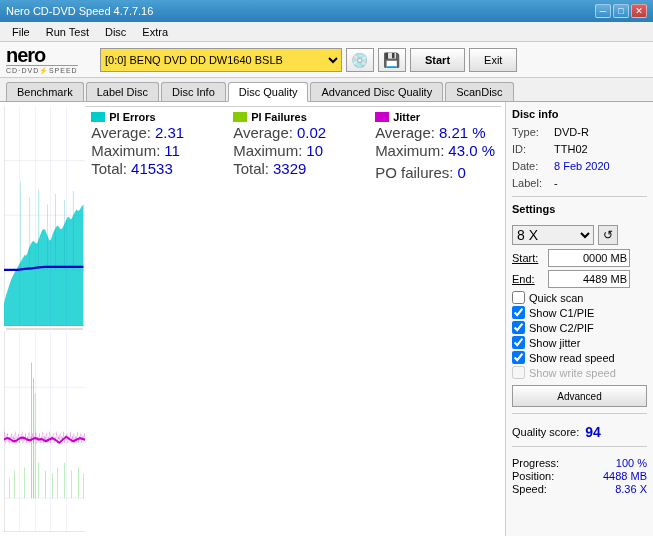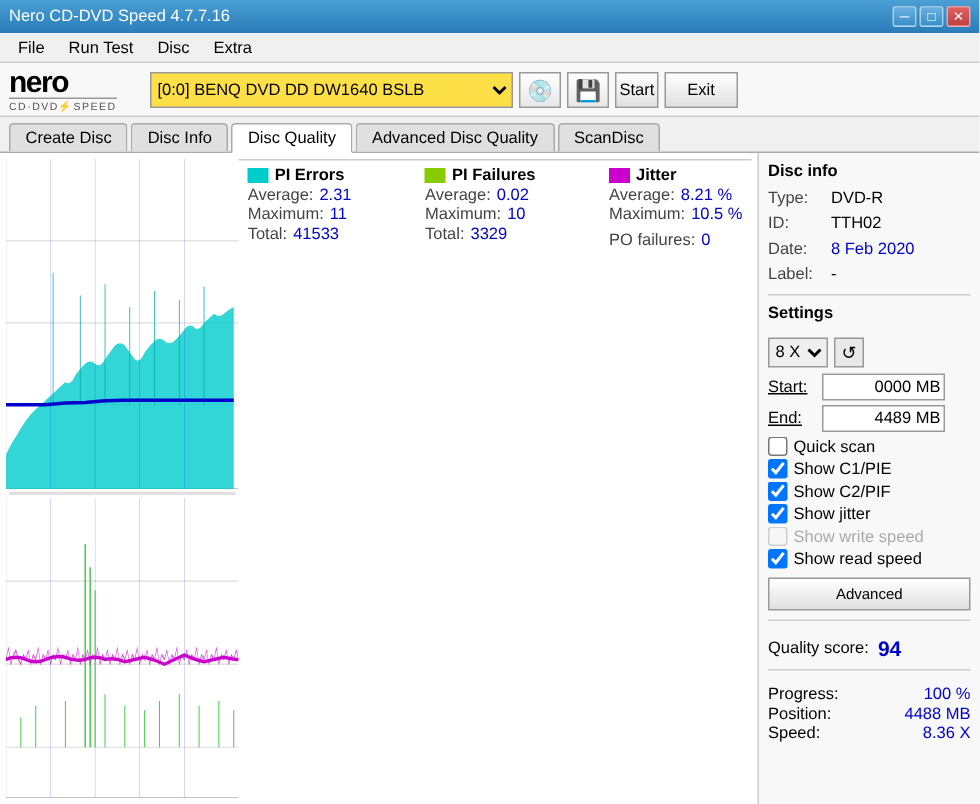--- a/index.html
+++ b/index.html
@@ -21,7 +21,7 @@
     .toolbar-logo { width: 90px; height: 28px; display: flex; align-items: center; }
     .drive-select { height: 24px; width: 242px; font-size: 11px; border: 1px solid #999; background: #fde047; padding: 0 0; }
     .toolbar-icon-btn { width: 28px; height: 24px; border: 1px solid #999; background: linear-gradient(to bottom, #fff, #e8e8e8); cursor: pointer; display: flex; align-items: center; justify-content: center; font-size: 14px; }
-    .start-btn { height: 24px; padding: 0 2px; border: 1px solid #999; background: linear-gradient(to bottom, #fff, #e0e0e0); cursor: pointer; font-size: 11px; font-weight: normal; }
+    .start-btn { height: 24px; padding: 0 14px; border: 1px solid #999; background: linear-gradient(to bottom, #fff, #e0e0e0); cursor: pointer; font-size: 11px; font-weight: bold; }
     .exit-btn { height: 24px; padding: 0 14px; border: 1px solid #999; background: linear-gradient(to bottom, #fff, #e0e0e0); cursor: pointer; font-size: 11px; }
     
     

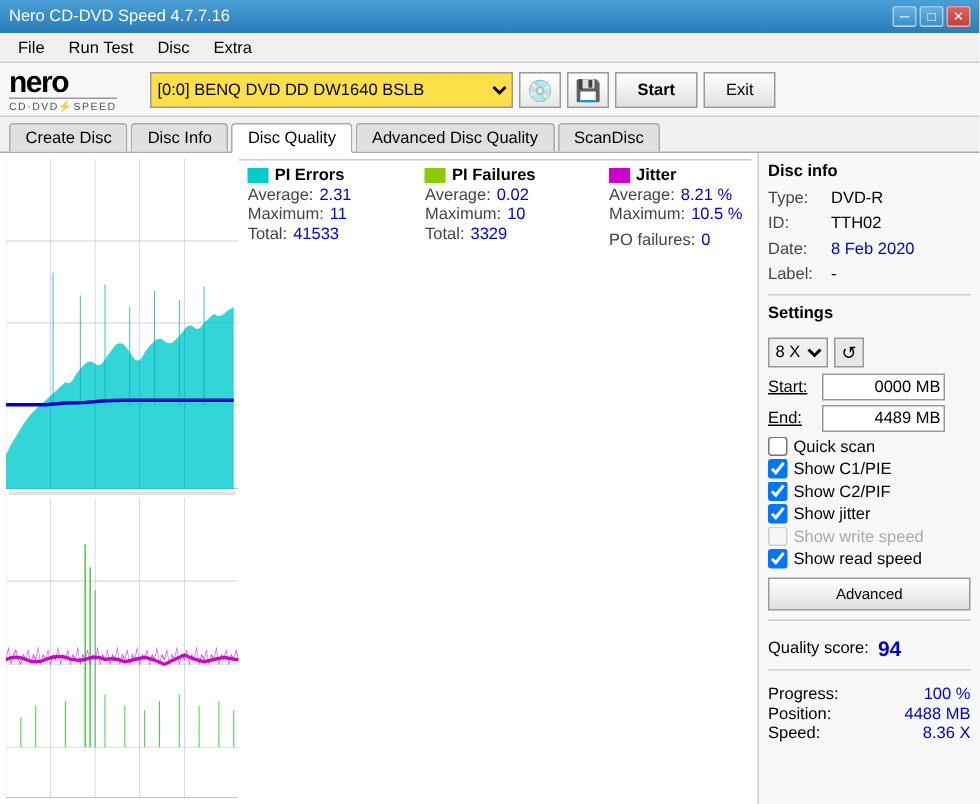--- a/index.html
+++ b/index.html
@@ -123,6 +123,7 @@
 </div>
 
 <div class="tabs">
+  <div class="tab">Benchmark</div>
   <div class="tab">Create Disc</div>
   <div class="tab">Disc Info</div>
   <div class="tab active">Disc Quality</div>

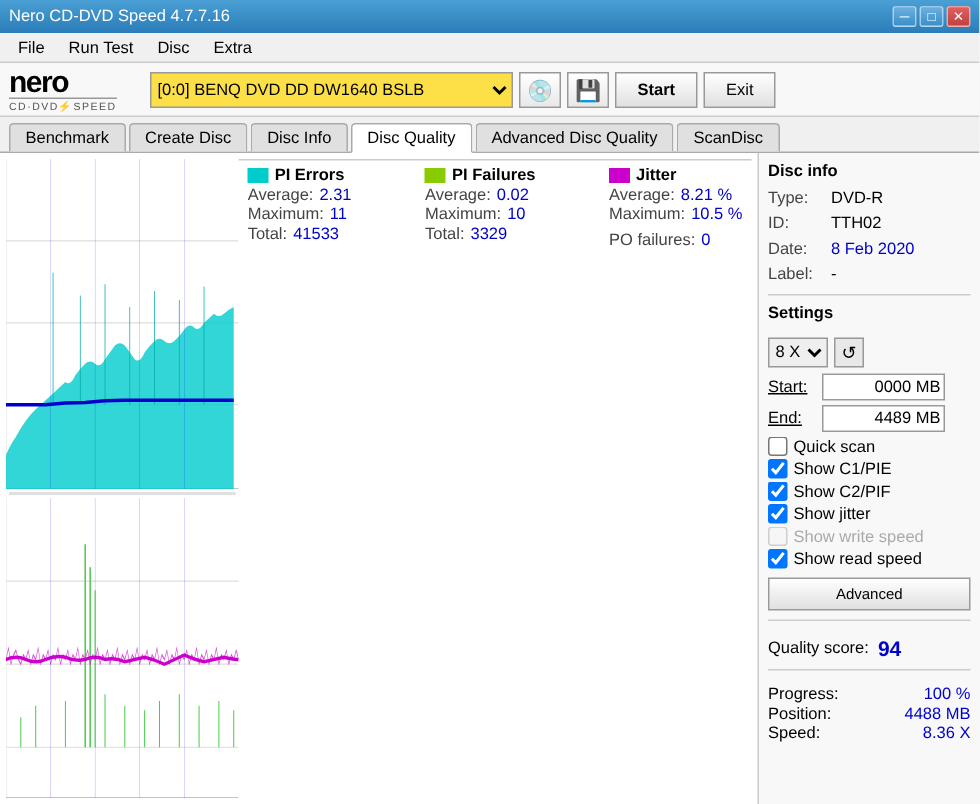--- a/index.html
+++ b/index.html
@@ -124,7 +124,7 @@
 
 <div class="tabs">
   <div class="tab">Benchmark</div>
-  <div class="tab">Create Disc</div>
+  <div class="tab">Label Disc</div>
   <div class="tab">Disc Info</div>
   <div class="tab active">Disc Quality</div>
   <div class="tab">Advanced Disc Quality</div>

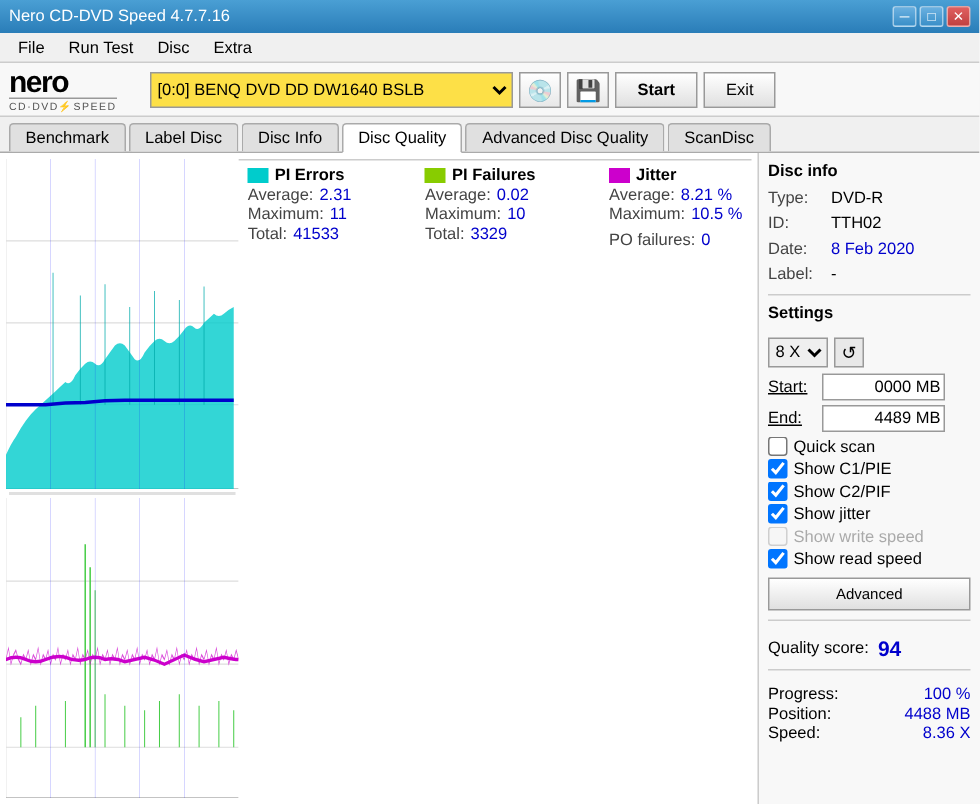--- a/index.html
+++ b/index.html
@@ -76,7 +76,7 @@
     .legend-item { display: flex; flex-direction: column; gap: 1px; }
     .legend-header { display: flex; align-items: center; gap: 4px; font-size: 11px; font-weight: bold; }
     .legend-color { width: 14px; height: 10px; }
-    .stat-row { display: flex; gap: 4px; font-size: 11px; }
+    .stat-row { display: flex; gap: 4px; font-size: 15px; }
     .stat-label { color: #444; }
     .stat-value { color: #0000cc; }
     

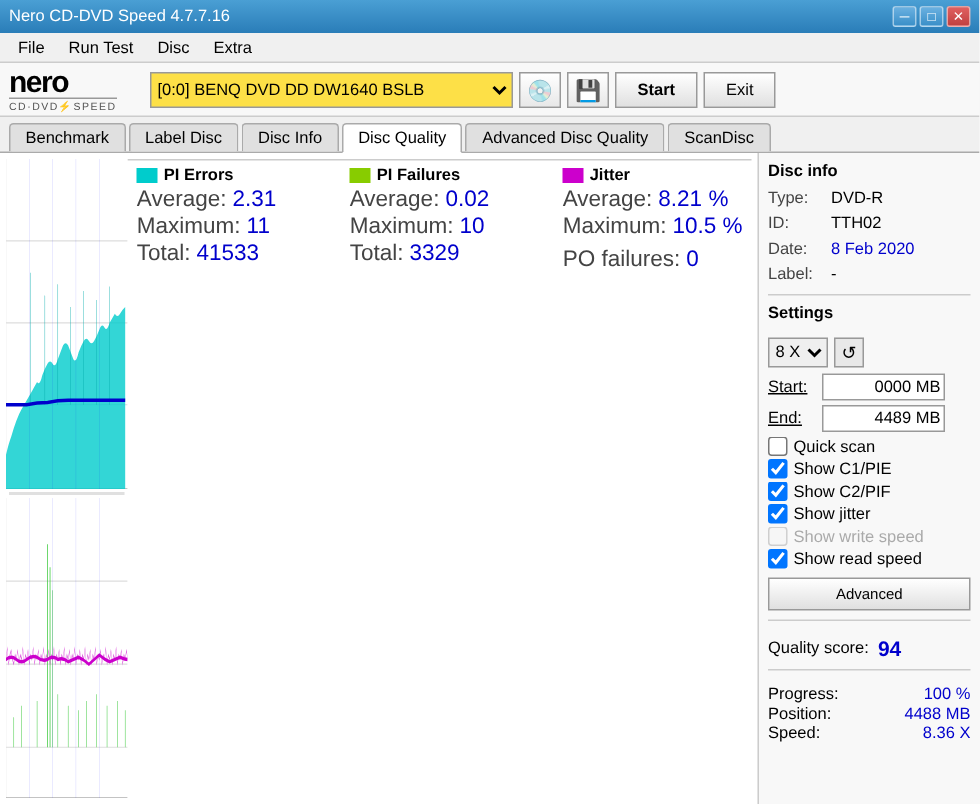--- a/index.html
+++ b/index.html
@@ -308,7 +308,7 @@
           </div>
           <div class="stat-row">
             <span class="stat-label">Maximum:</span>
-            <span class="stat-value">10.5 %</span>
+            <span class="stat-value">43.0 %</span>
           </div>
           <div class="stat-row" style="margin-top:4px;">
             <span class="stat-label">PO failures:</span>

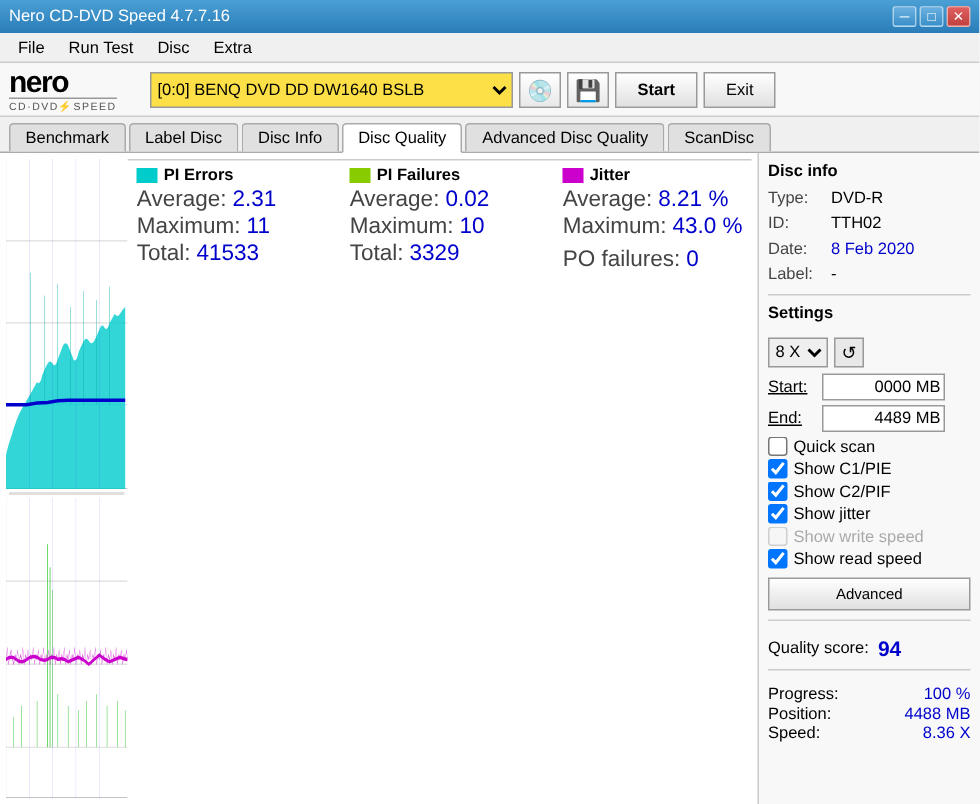--- a/index.html
+++ b/index.html
@@ -52,7 +52,7 @@
     
     .settings-section { margin-top: 4px; }
     .speed-row { display: flex; gap: 4px; align-items: center; margin-bottom: 4px; }
-    .speed-select { width: 40px; height: 20px; font-size: 11px; border: 1px solid #999; }
+    .speed-select { width: 82px; height: 20px; font-size: 14px; border: 1px solid #999; }
     .refresh-btn { width: 20px; height: 20px; border: 1px solid #999; background: #e8e8e8; cursor: pointer; display: flex; align-items: center; justify-content: center; font-size: 12px; }
     
     .mb-row { display: flex; align-items: center; gap: 4px; margin-bottom: 3px; font-size: 11px; }

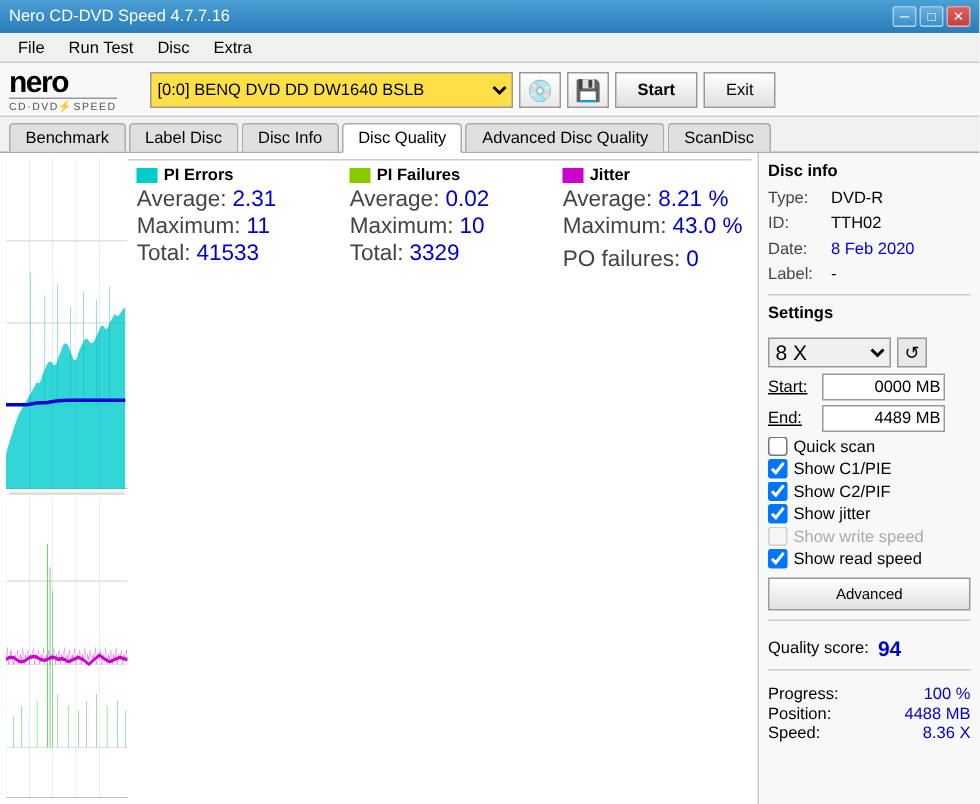--- a/index.html
+++ b/index.html
@@ -377,12 +377,12 @@
         <span>Show jitter</span>
       </div>
       <div class="checkbox-row">
+        <input type="checkbox" checked="" style="">
+        <span>Show read speed</span>
+      </div>
+      <div class="checkbox-row">
         <input type="checkbox" disabled="" style="">
         <span style="color:#aaa;">Show write speed</span>
-      </div>
-      <div class="checkbox-row">
-        <input type="checkbox" checked="" style="">
-        <span>Show read speed</span>
       </div>
       
       <button class="advanced-btn">Advanced</button>

